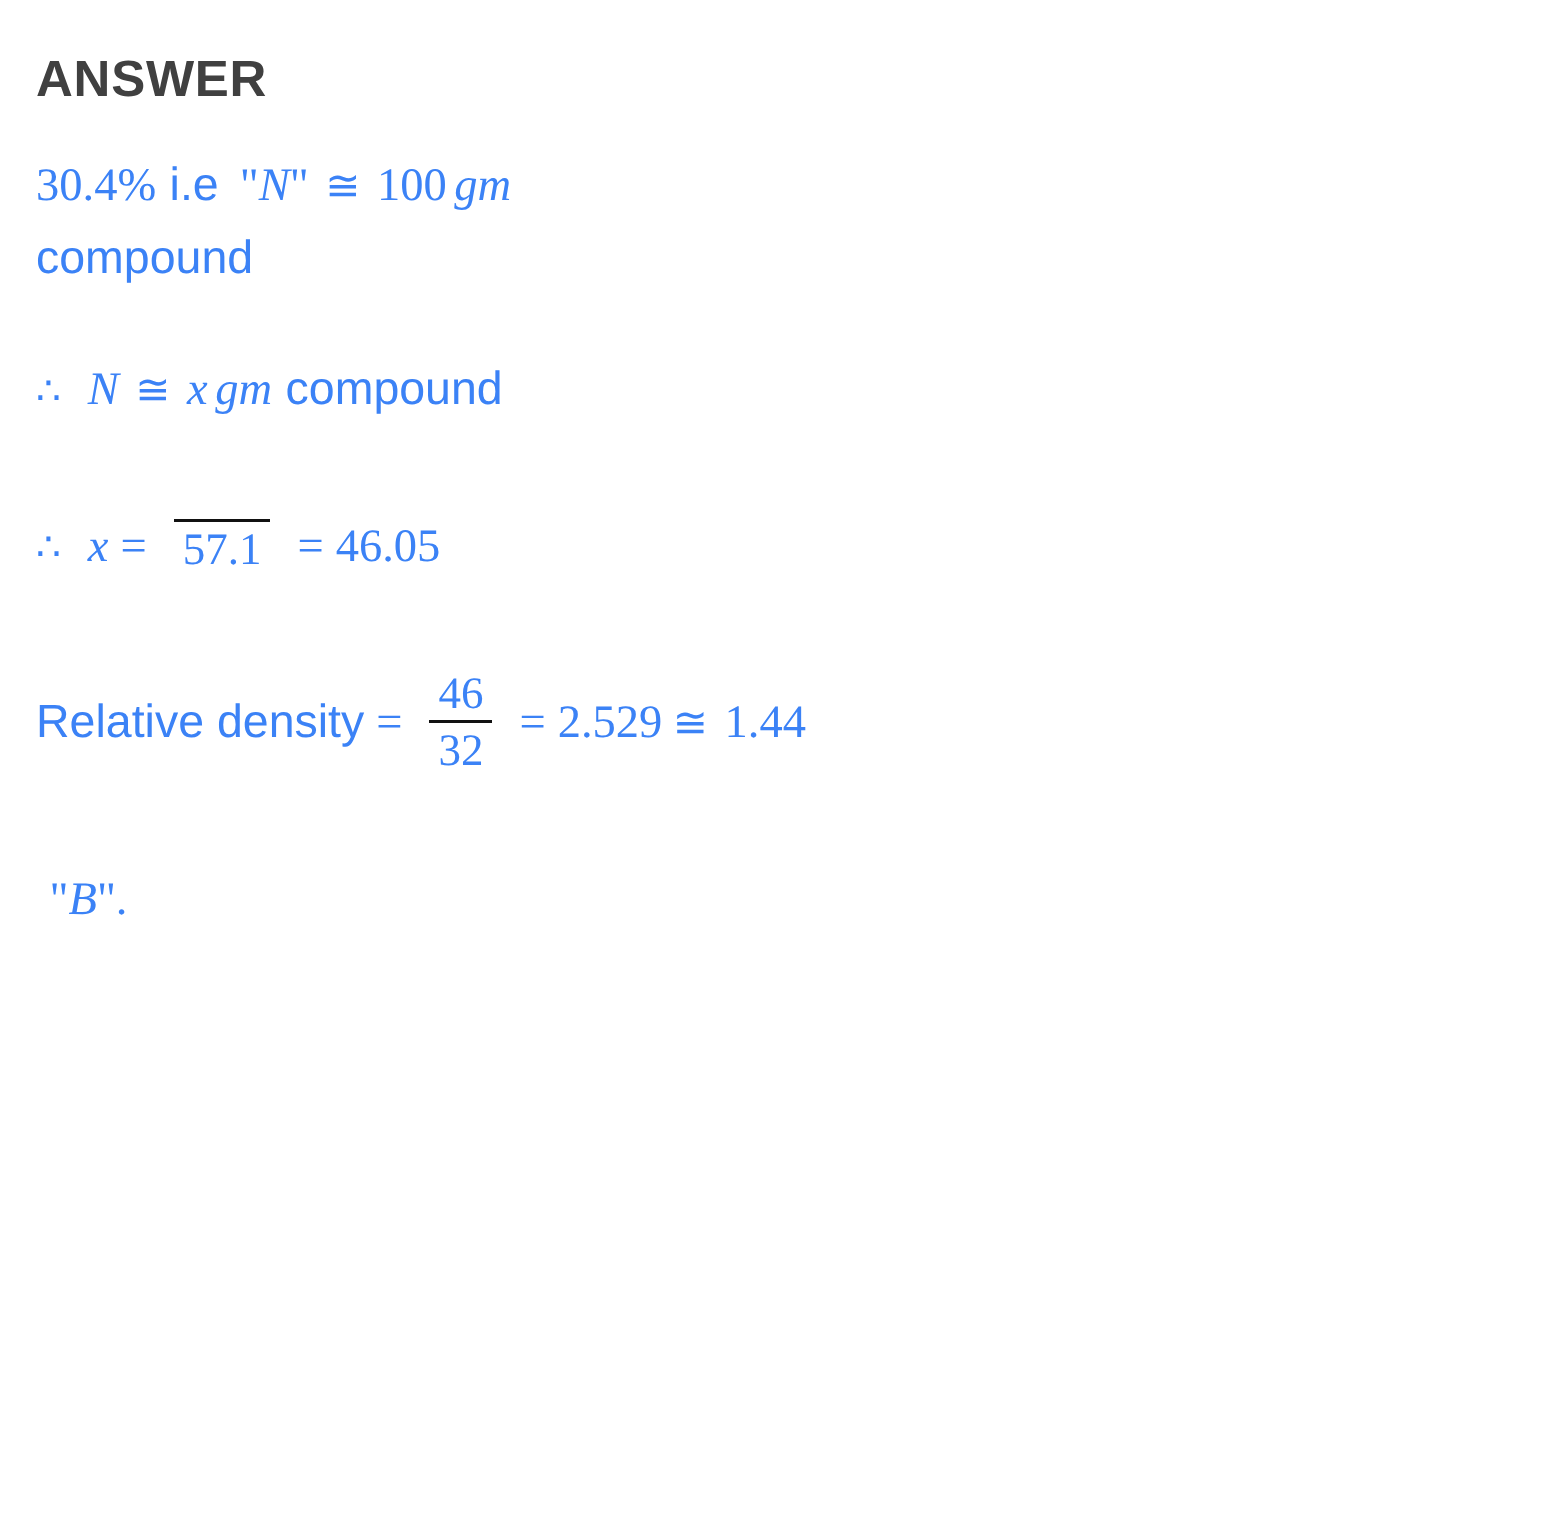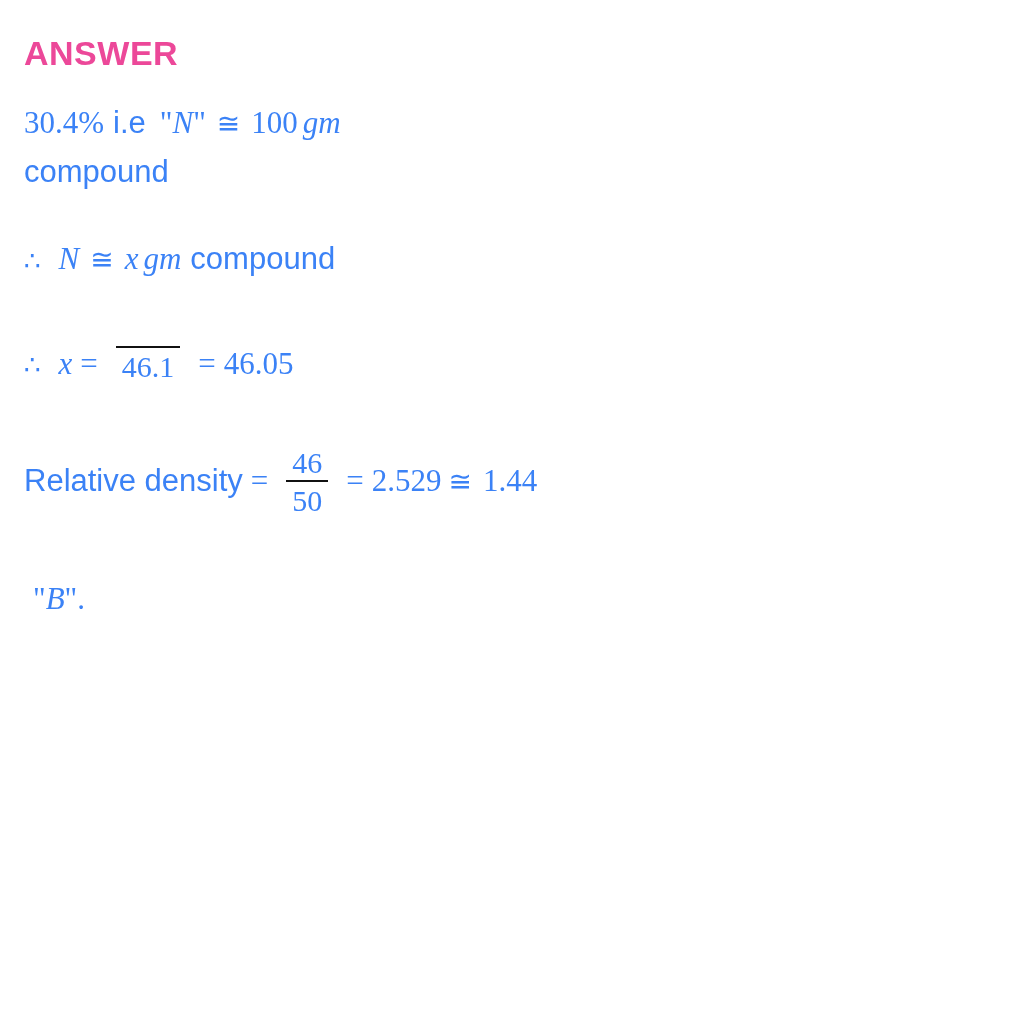--- a/index.html
+++ b/index.html
@@ -25,7 +25,7 @@
     font-size: 34px;
     letter-spacing: 0.5px;
     margin: 0 0 28px 0;
-    color: #ec4899;
+    color: #404040;
   }
   .line {
     font-size: 31px;

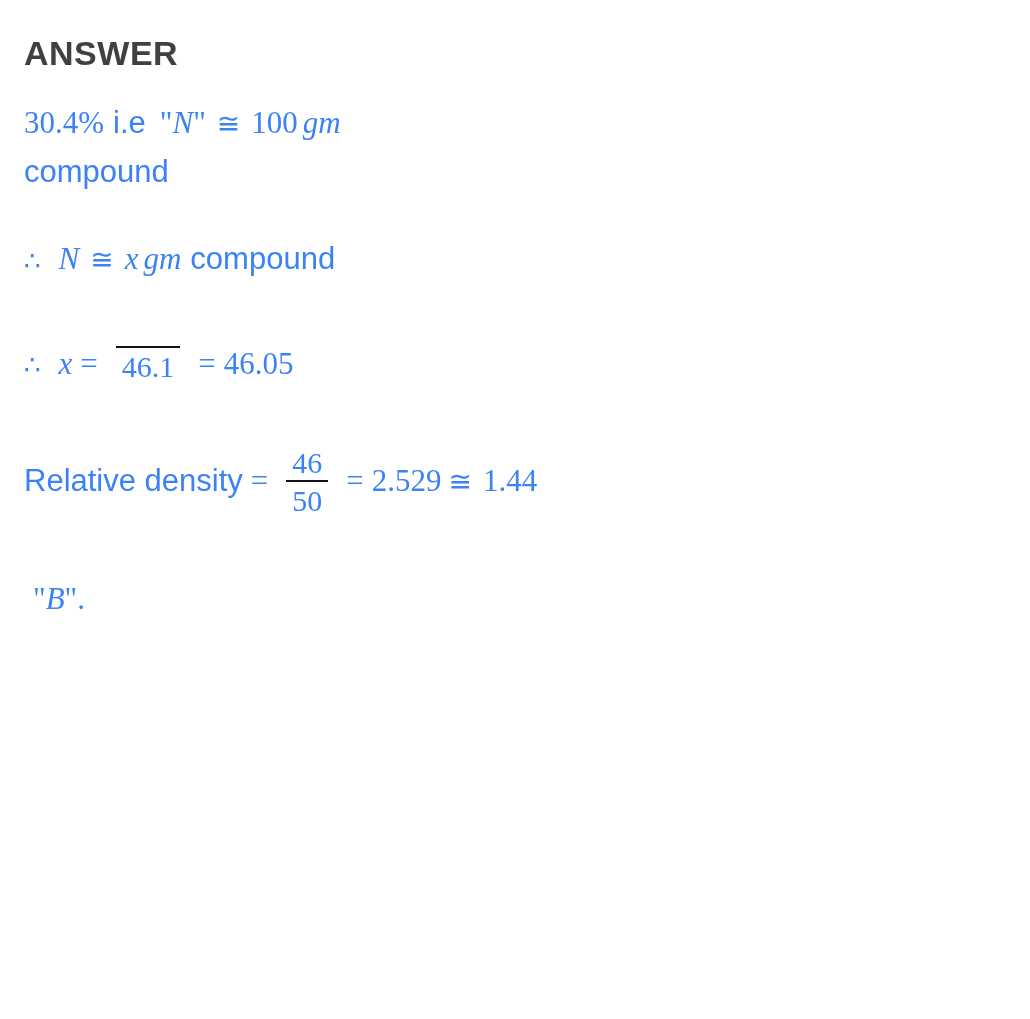--- a/index.html
+++ b/index.html
@@ -162,7 +162,7 @@
       <span class="eq">=</span>
       <span class="frac">
         <span class="bar"></span>
-        <span class="den">46.1</span>
+        <span class="den">57.1</span>
       </span>
       <span class="eq">=</span>
       <span class="serif">46.05</span>

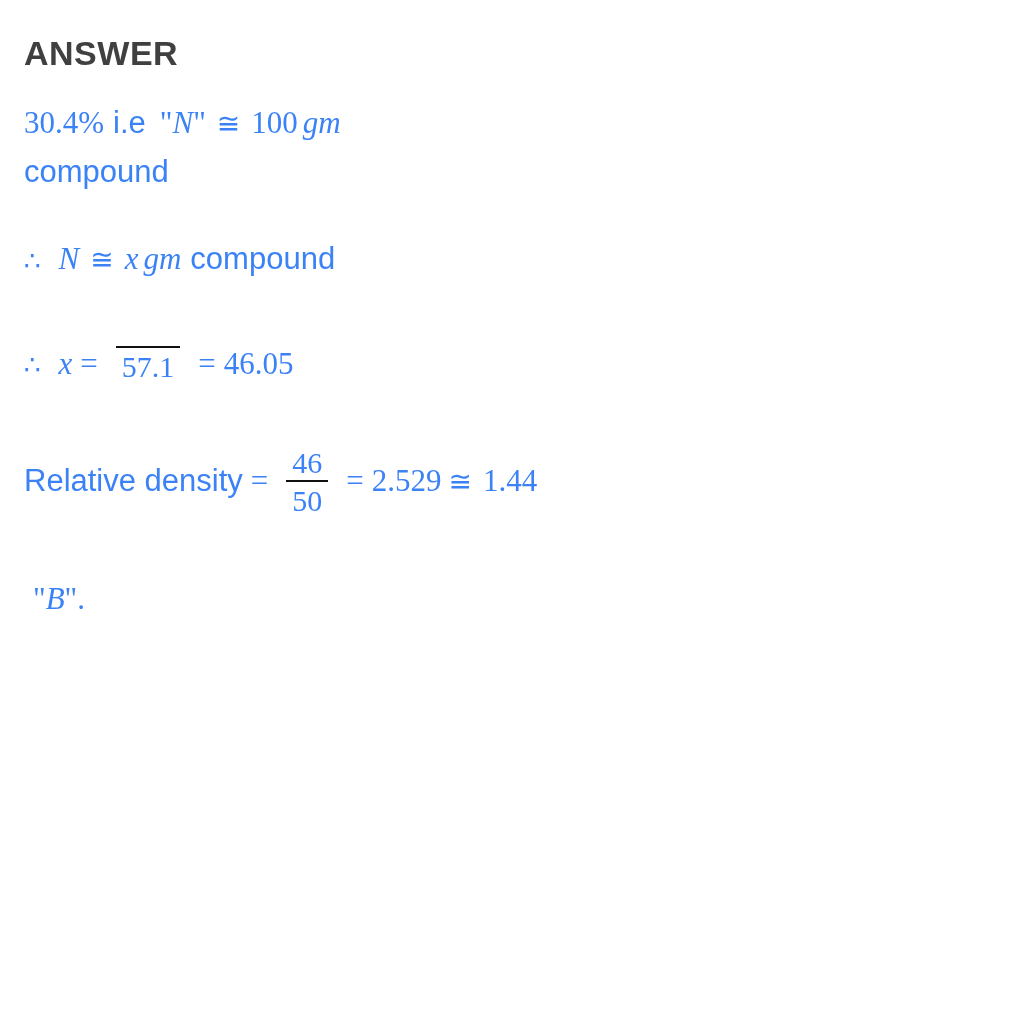--- a/index.html
+++ b/index.html
@@ -178,7 +178,7 @@
       <span class="frac">
         <span class="num">46</span>
         <span class="bar"></span>
-        <span class="den">50</span>
+        <span class="den">32</span>
       </span>
       <span class="eq">=</span>
       <span class="serif">2.529</span>

